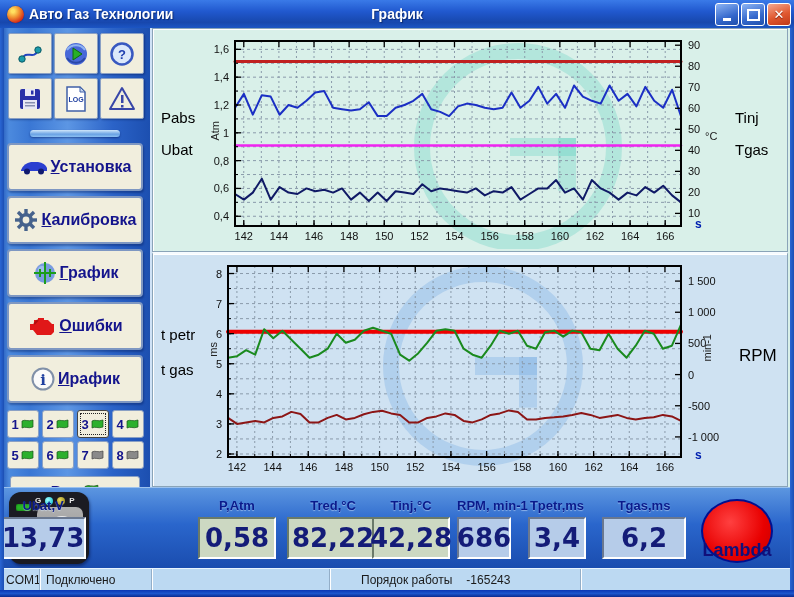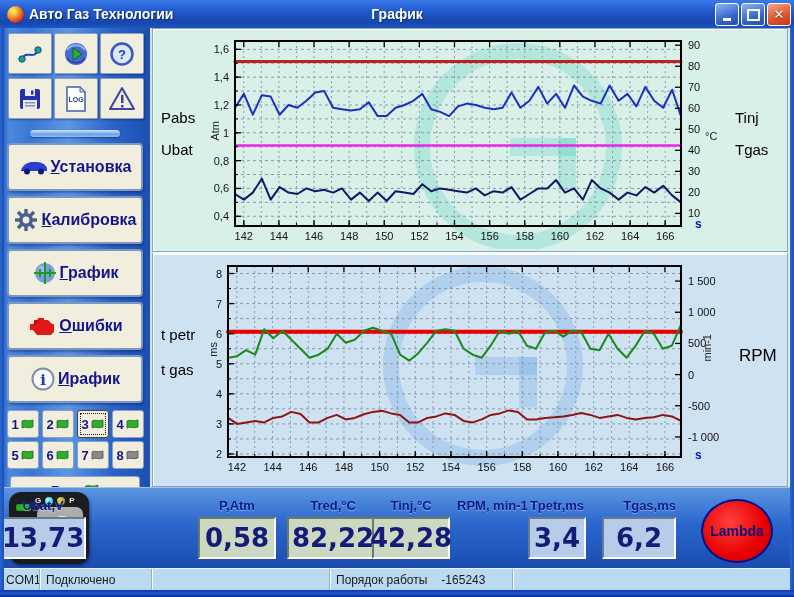--- a/index.html
+++ b/index.html
@@ -80,7 +80,7 @@
   .readout:nth-of-type(4){left:372px;width:78px;}
   .readout:nth-of-type(5){left:457px;width:54px;}
   .readout:nth-of-type(6){left:528px;width:58px;}
-  .readout:nth-of-type(7){left:602px;width:74px;text-align:right;}
+  .readout:nth-of-type(7){left:602px;width:84px;}
   .lambda{position:absolute;left:701px;top:11px;width:68px;height:60px;border-radius:50%;
     background:radial-gradient(circle at 40% 35%,#ff4040,#e80000 60%,#c40000);border:2px solid #001090;
     display:flex;align-items:center;justify-content:center;color:#10107a;font-weight:bold;font-size:14px;}

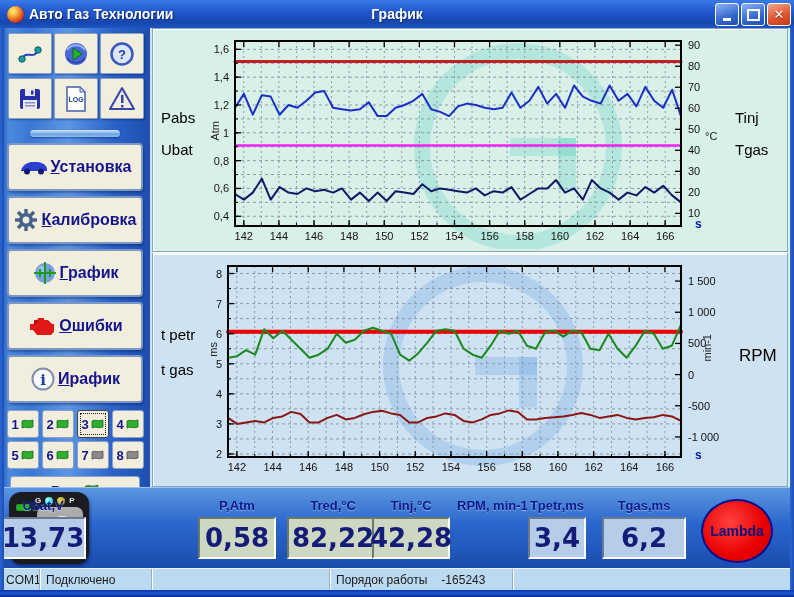--- a/index.html
+++ b/index.html
@@ -640,6 +640,7 @@
     </div>
     <div class="readout blue">
       <div class="rlabel">RPM, min-1</div>
+      <div class="rbox">686</div>
     </div>
     <div class="readout blue">
       <div class="rlabel">Tpetr,ms</div>

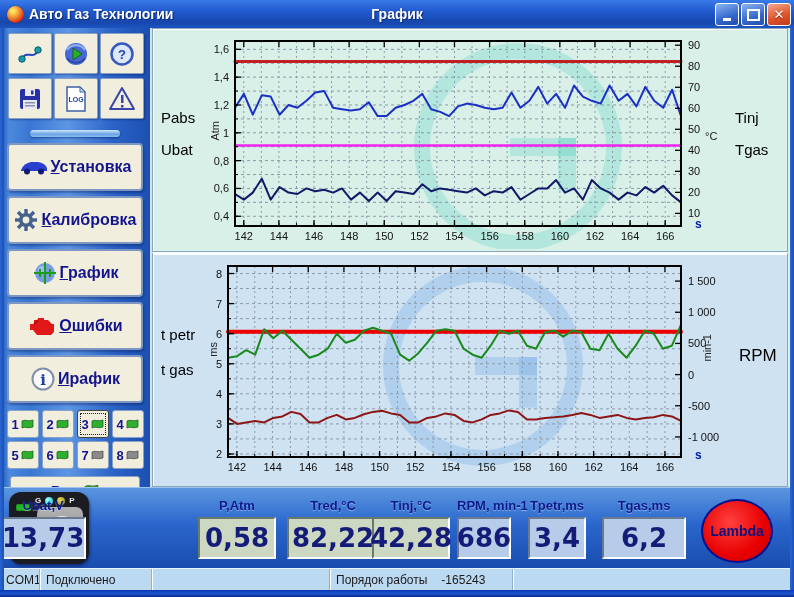--- a/index.html
+++ b/index.html
@@ -83,7 +83,7 @@
   .readout:nth-of-type(7){left:602px;width:84px;}
   .lambda{position:absolute;left:701px;top:11px;width:68px;height:60px;border-radius:50%;
     background:radial-gradient(circle at 40% 35%,#ff4040,#e80000 60%,#c40000);border:2px solid #001090;
-    display:flex;align-items:center;justify-content:center;color:#10107a;font-weight:bold;font-size:14px;}
+    display:flex;align-items:flex-end;justify-content:center;color:#10107a;font-weight:bold;font-size:18px;}
 
   
   .statusbar{position:absolute;left:0;top:568px;width:794px;height:22px;background:#bcd9f2;border-top:1px solid #e8f4fe;

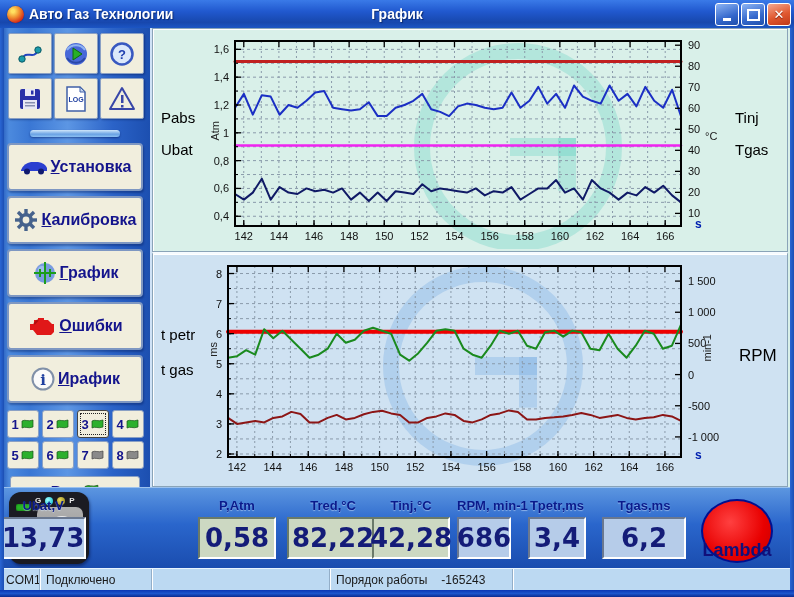--- a/index.html
+++ b/index.html
@@ -92,7 +92,7 @@
   .sb1{width:40px;}
   .sb2{width:112px;}
   .sb3{width:178px;}
-  .sb4{width:183px;gap:14px;}
+  .sb4{width:226px;gap:14px;margin-left:25px;}
   .sb5{flex:1;border-right:none;}
   .bottom-border{position:absolute;left:0;top:590px;width:794px;height:7px;background:linear-gradient(180deg,#0a36b4,#1c55cc 50%,#0a2a90);}
   

